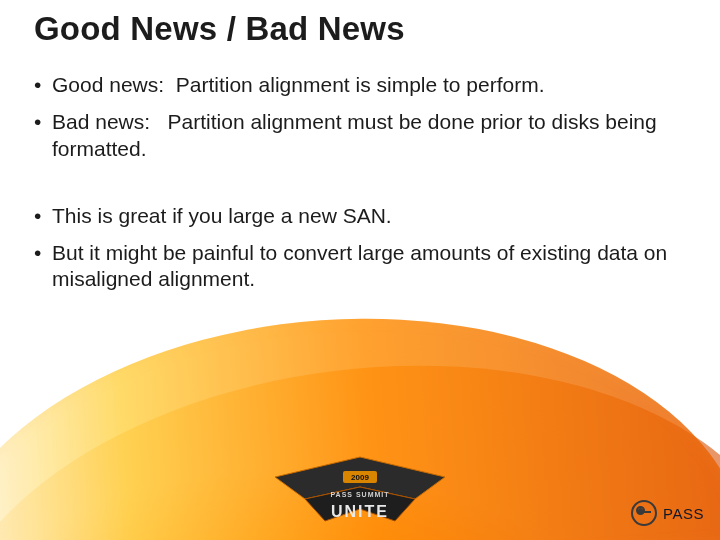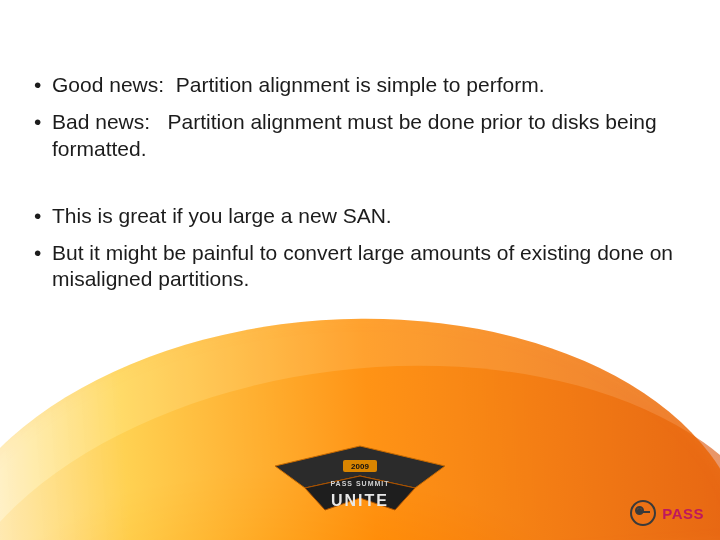--- a/index.html
+++ b/index.html
@@ -161,6 +161,7 @@
     <div class="swoosh"></div>
   </div>
 
+  <div class="title">Good News / Bad News</div>
 
   <div class="body">
     <div class="bullet-group">

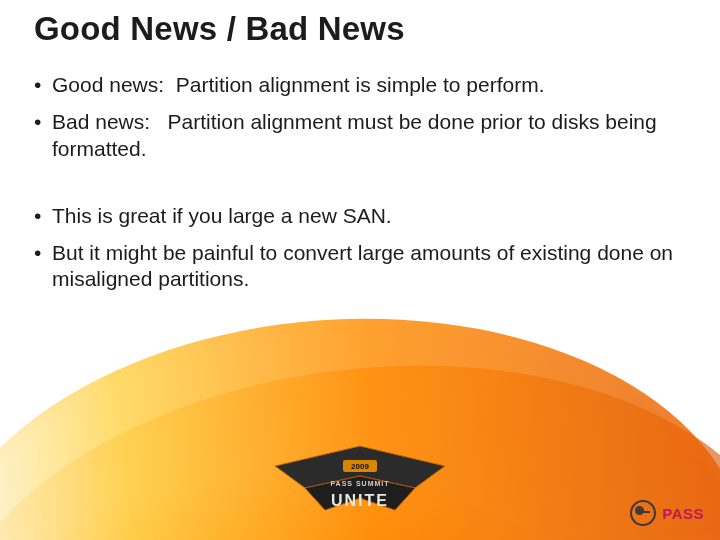--- a/index.html
+++ b/index.html
@@ -181,7 +181,7 @@
       </div>
       <div class="bullet">
         <div class="dot">•</div>
-        <div class="txt">But it might be painful to convert large amounts of existing done on misaligned partitions.</div>
+        <div class="txt">But it might be painful to convert large amounts of existing data on misaligned alignment.</div>
       </div>
     </div>
   </div>

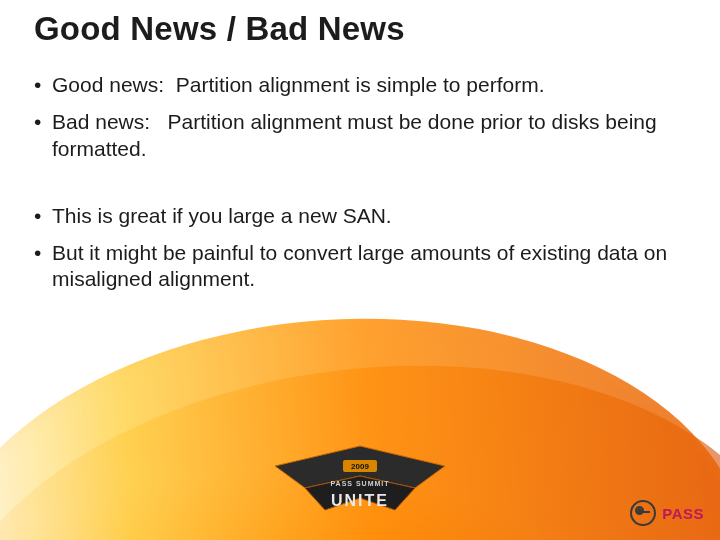--- a/index.html
+++ b/index.html
@@ -106,7 +106,7 @@
   .badge {
     position: absolute;
     left: 50%;
-    bottom: 12px;
+    bottom: 1px;
     transform: translateX(-50%);
     z-index: 6;
     text-align: left;

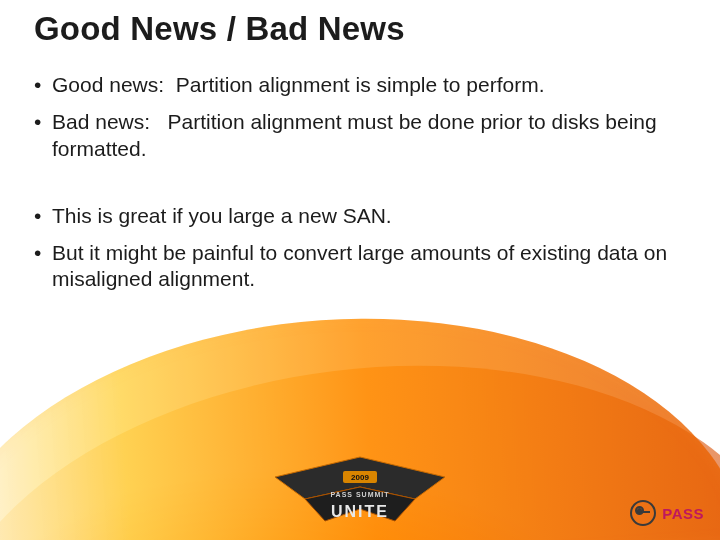--- a/index.html
+++ b/index.html
@@ -120,8 +120,8 @@
     display: flex;
     align-items: center;
     gap: 6px;
-    color: #be185d;
-    font-weight: 700;
+    color: #0f172a;
+    font-weight: 400;
     font-size: 15px;
     letter-spacing: 0.5px;
   }

